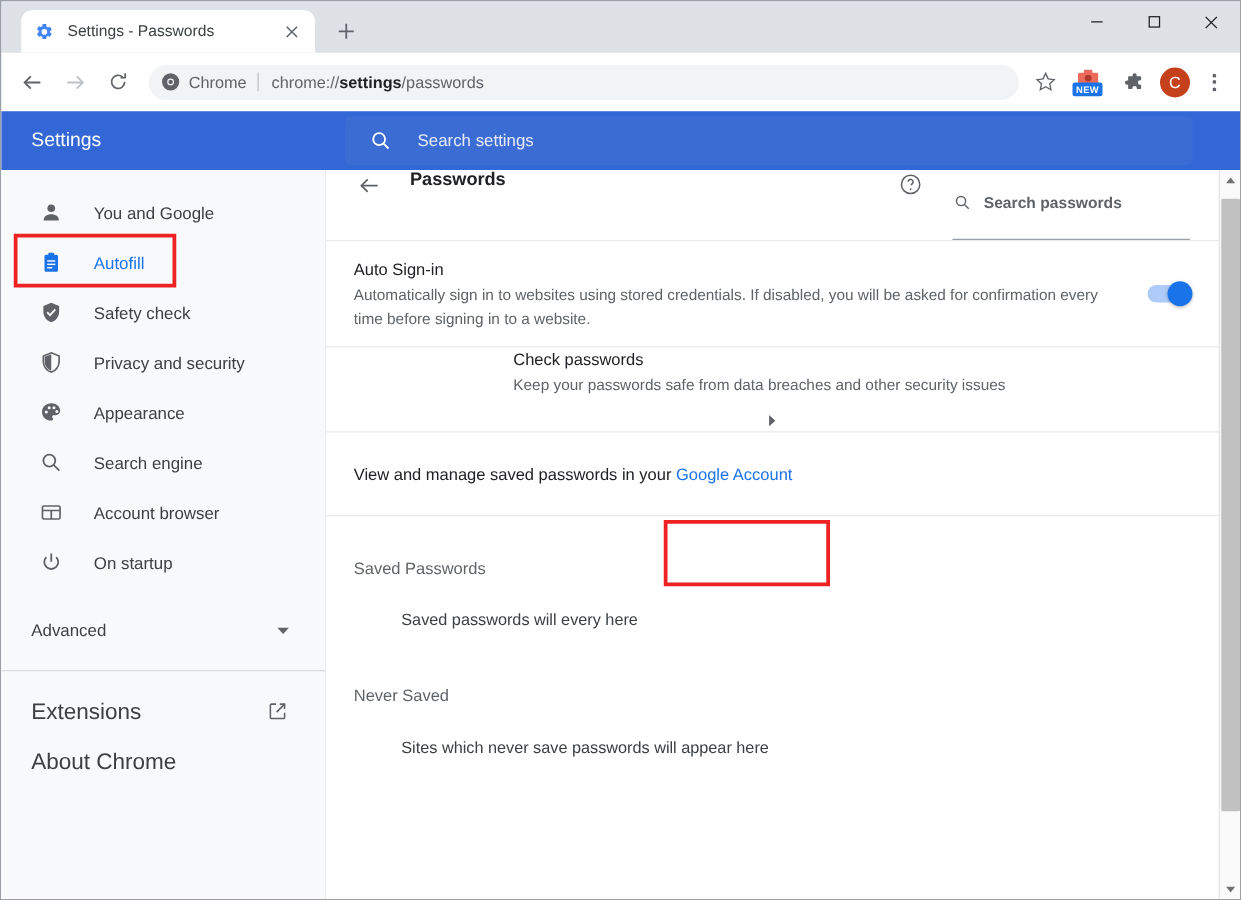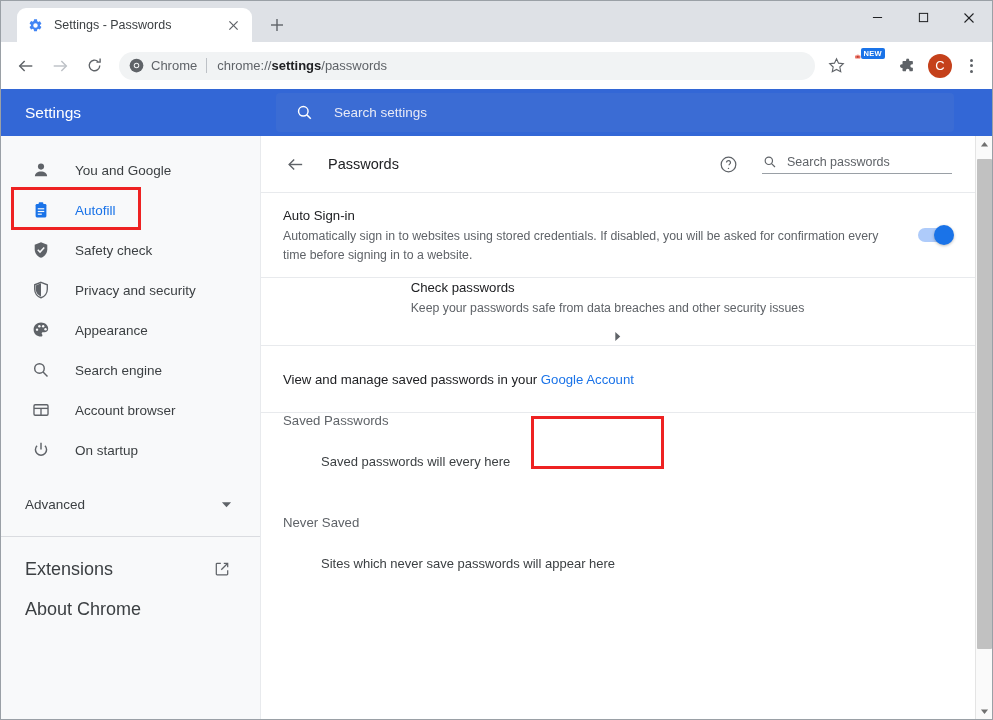--- a/index.html
+++ b/index.html
@@ -141,8 +141,8 @@
   .newbadge-wrap {
     position: relative;
     width: 30px; height: 32px;
-    display: flex; flex-direction: row;
-    align-items: flex-start; justify-content: center;
+    display: flex; flex-direction: column;
+    align-items: center; justify-content: center;
     flex: 0 0 30px;
     margin: 0 4px;
   }

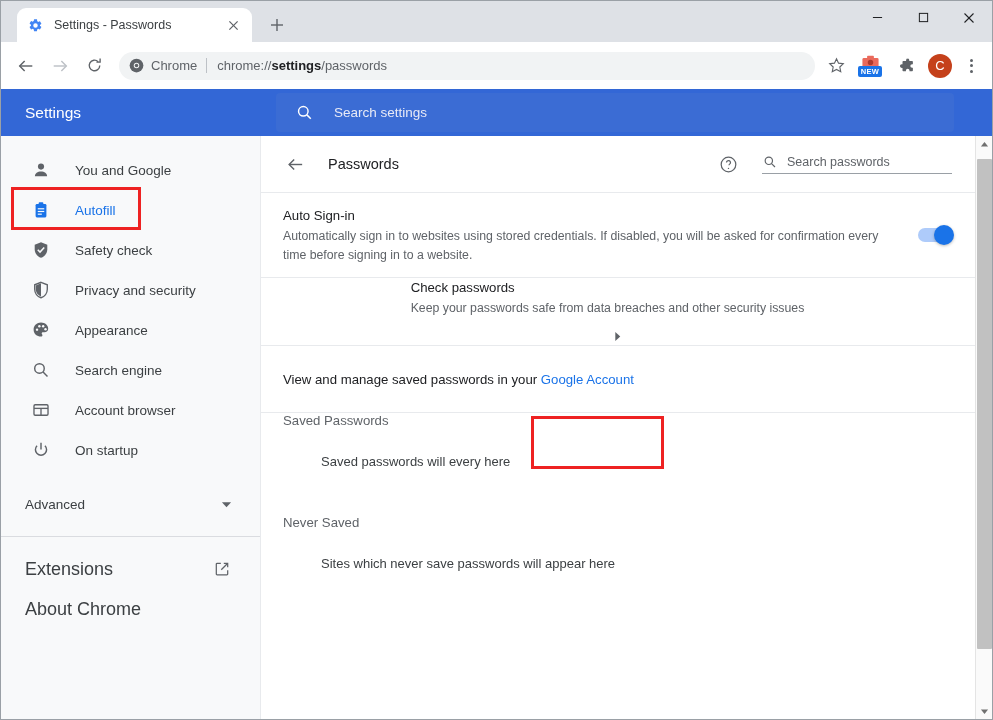--- a/index.html
+++ b/index.html
@@ -307,8 +307,8 @@
   .content-header {
     height: 56px;
     display: flex;
-    align-items: center;
     padding: 0 40px 0 22px;
+    font-weight: bold;
   }
   .back-arrow {
     width: 24px; height: 24px;

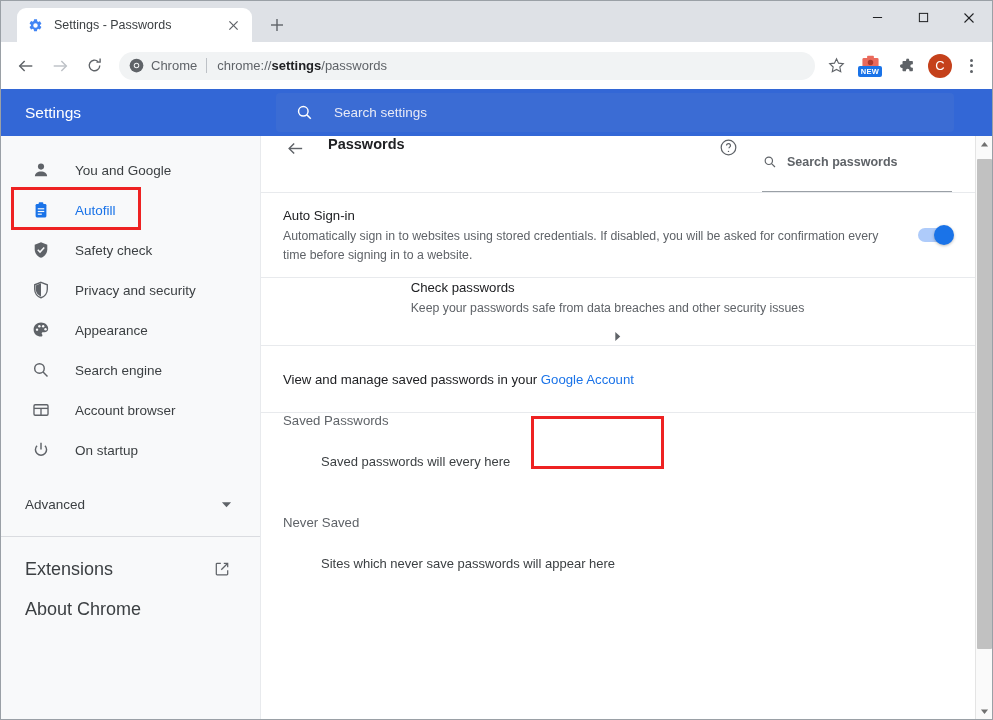--- a/index.html
+++ b/index.html
@@ -405,6 +405,7 @@
     font-size: 13.2px;
     color: #5f6368;
     padding: 0 22px;
+    margin-top: 34px;
   }
   .section-empty {
     font-size: 13px;

